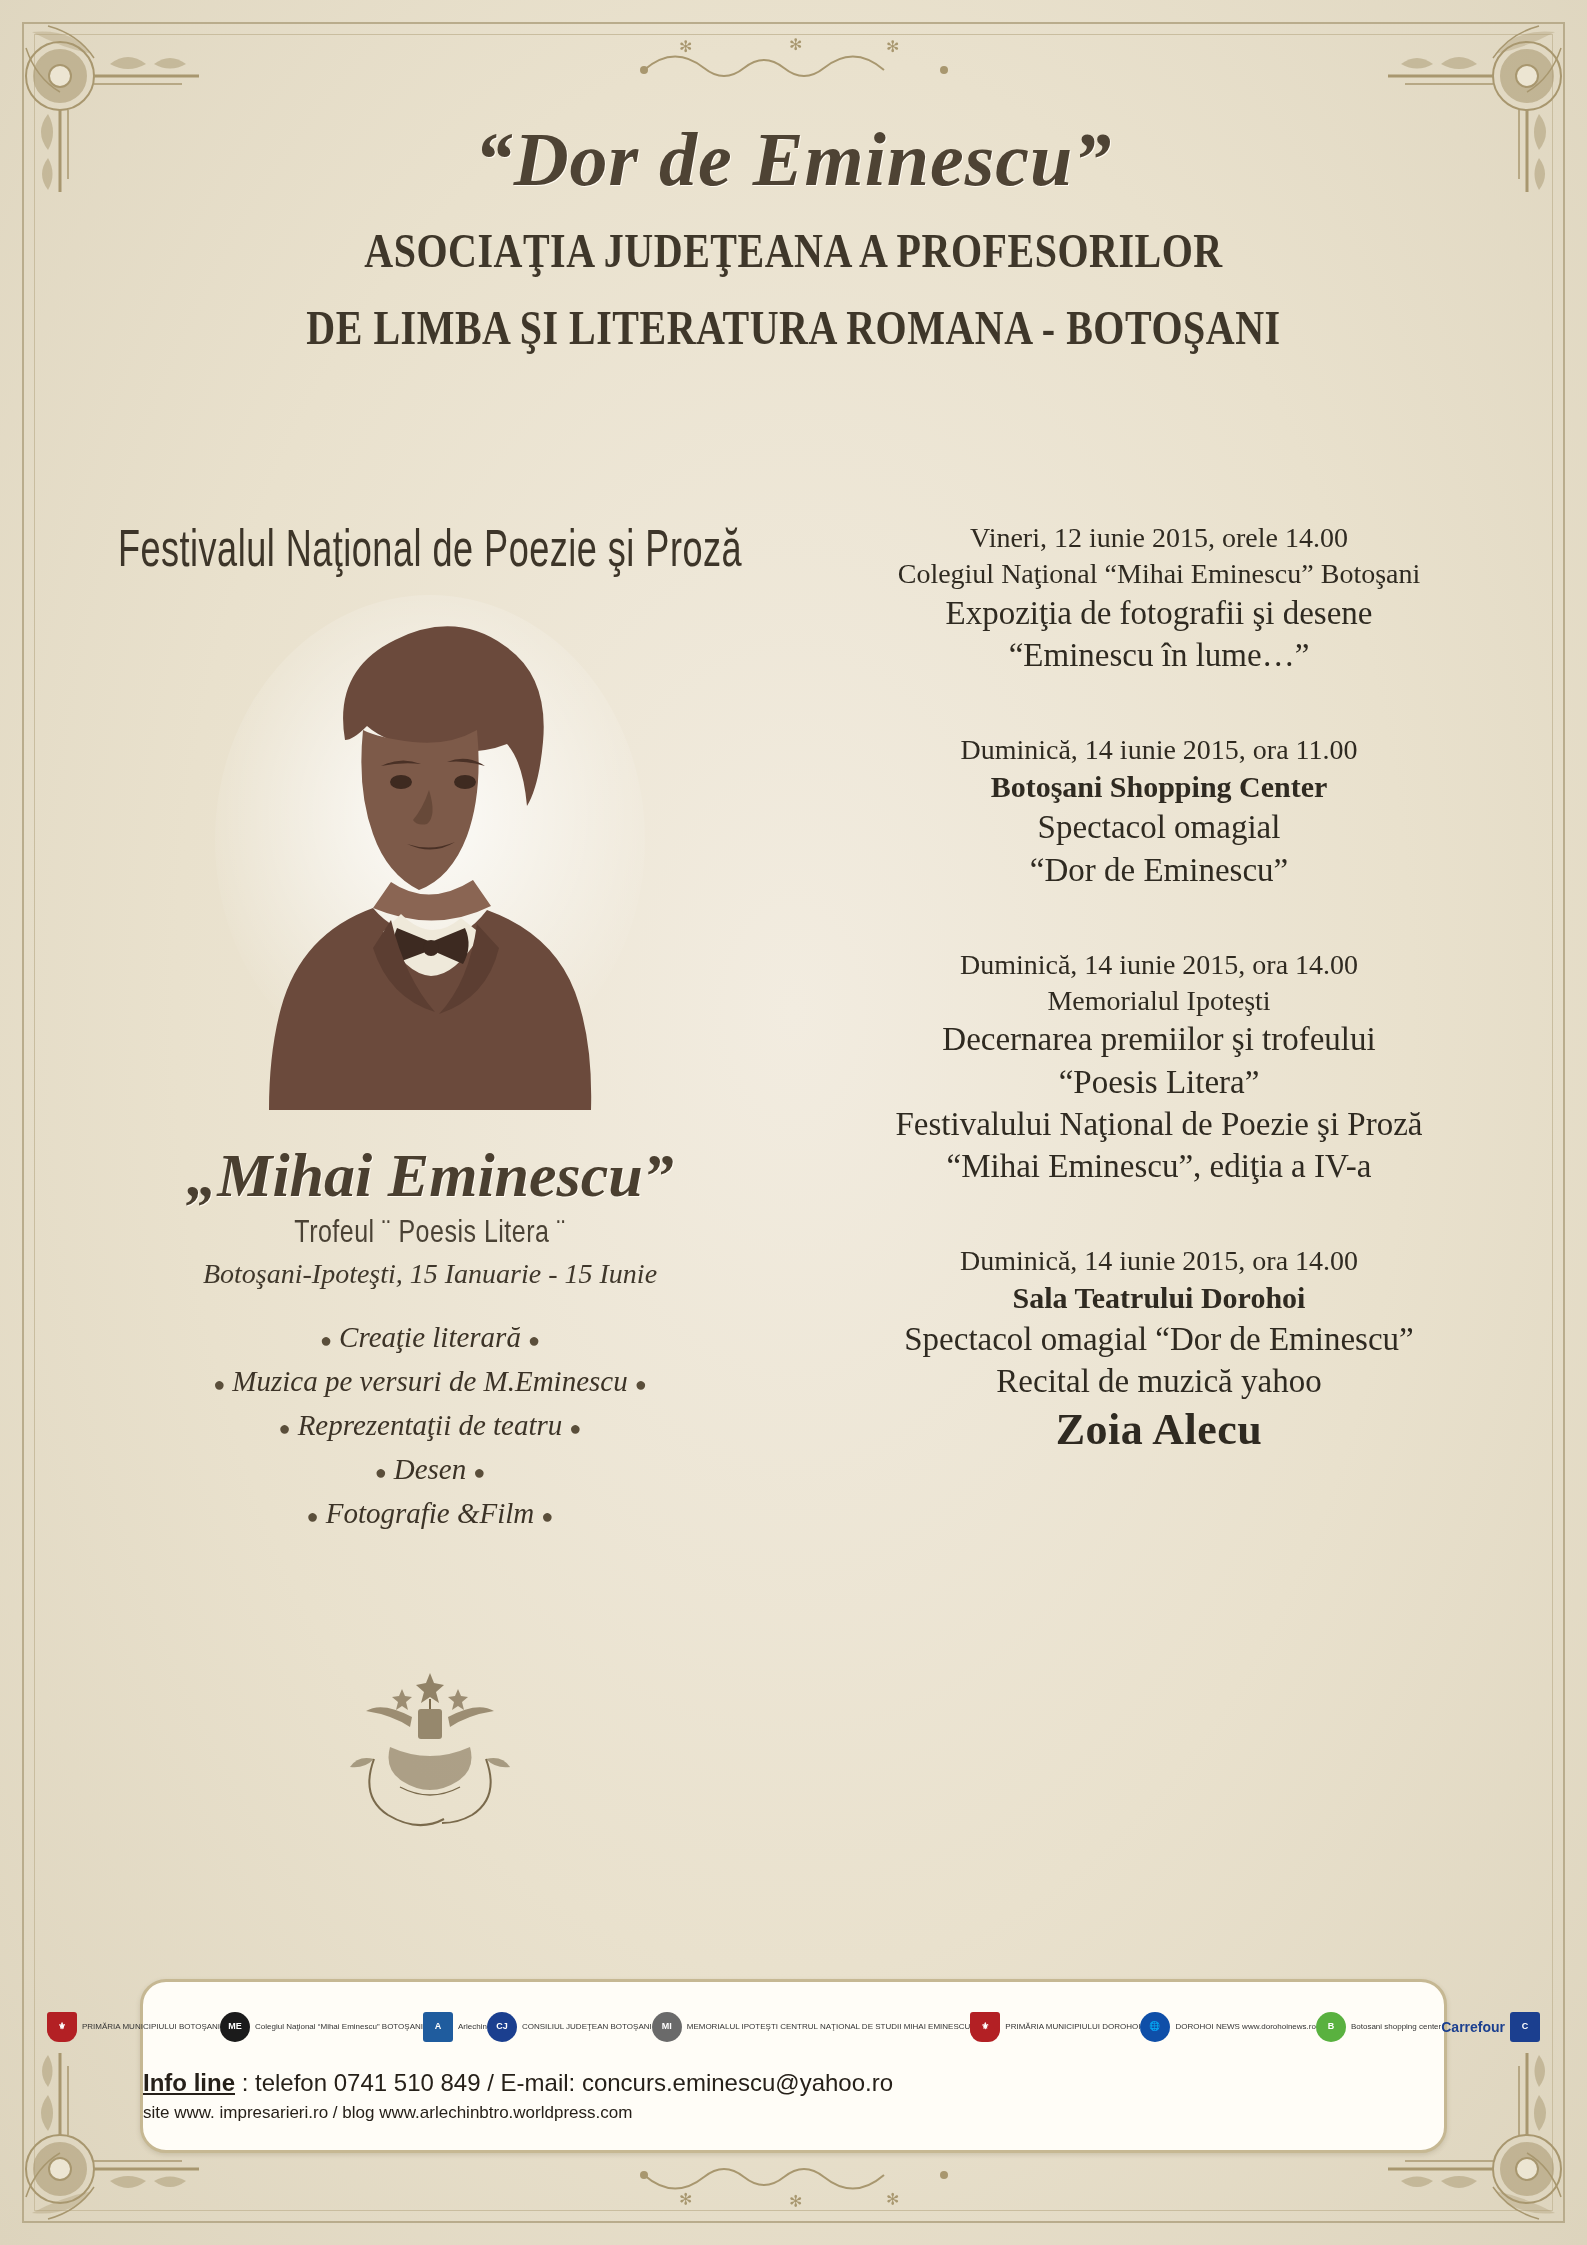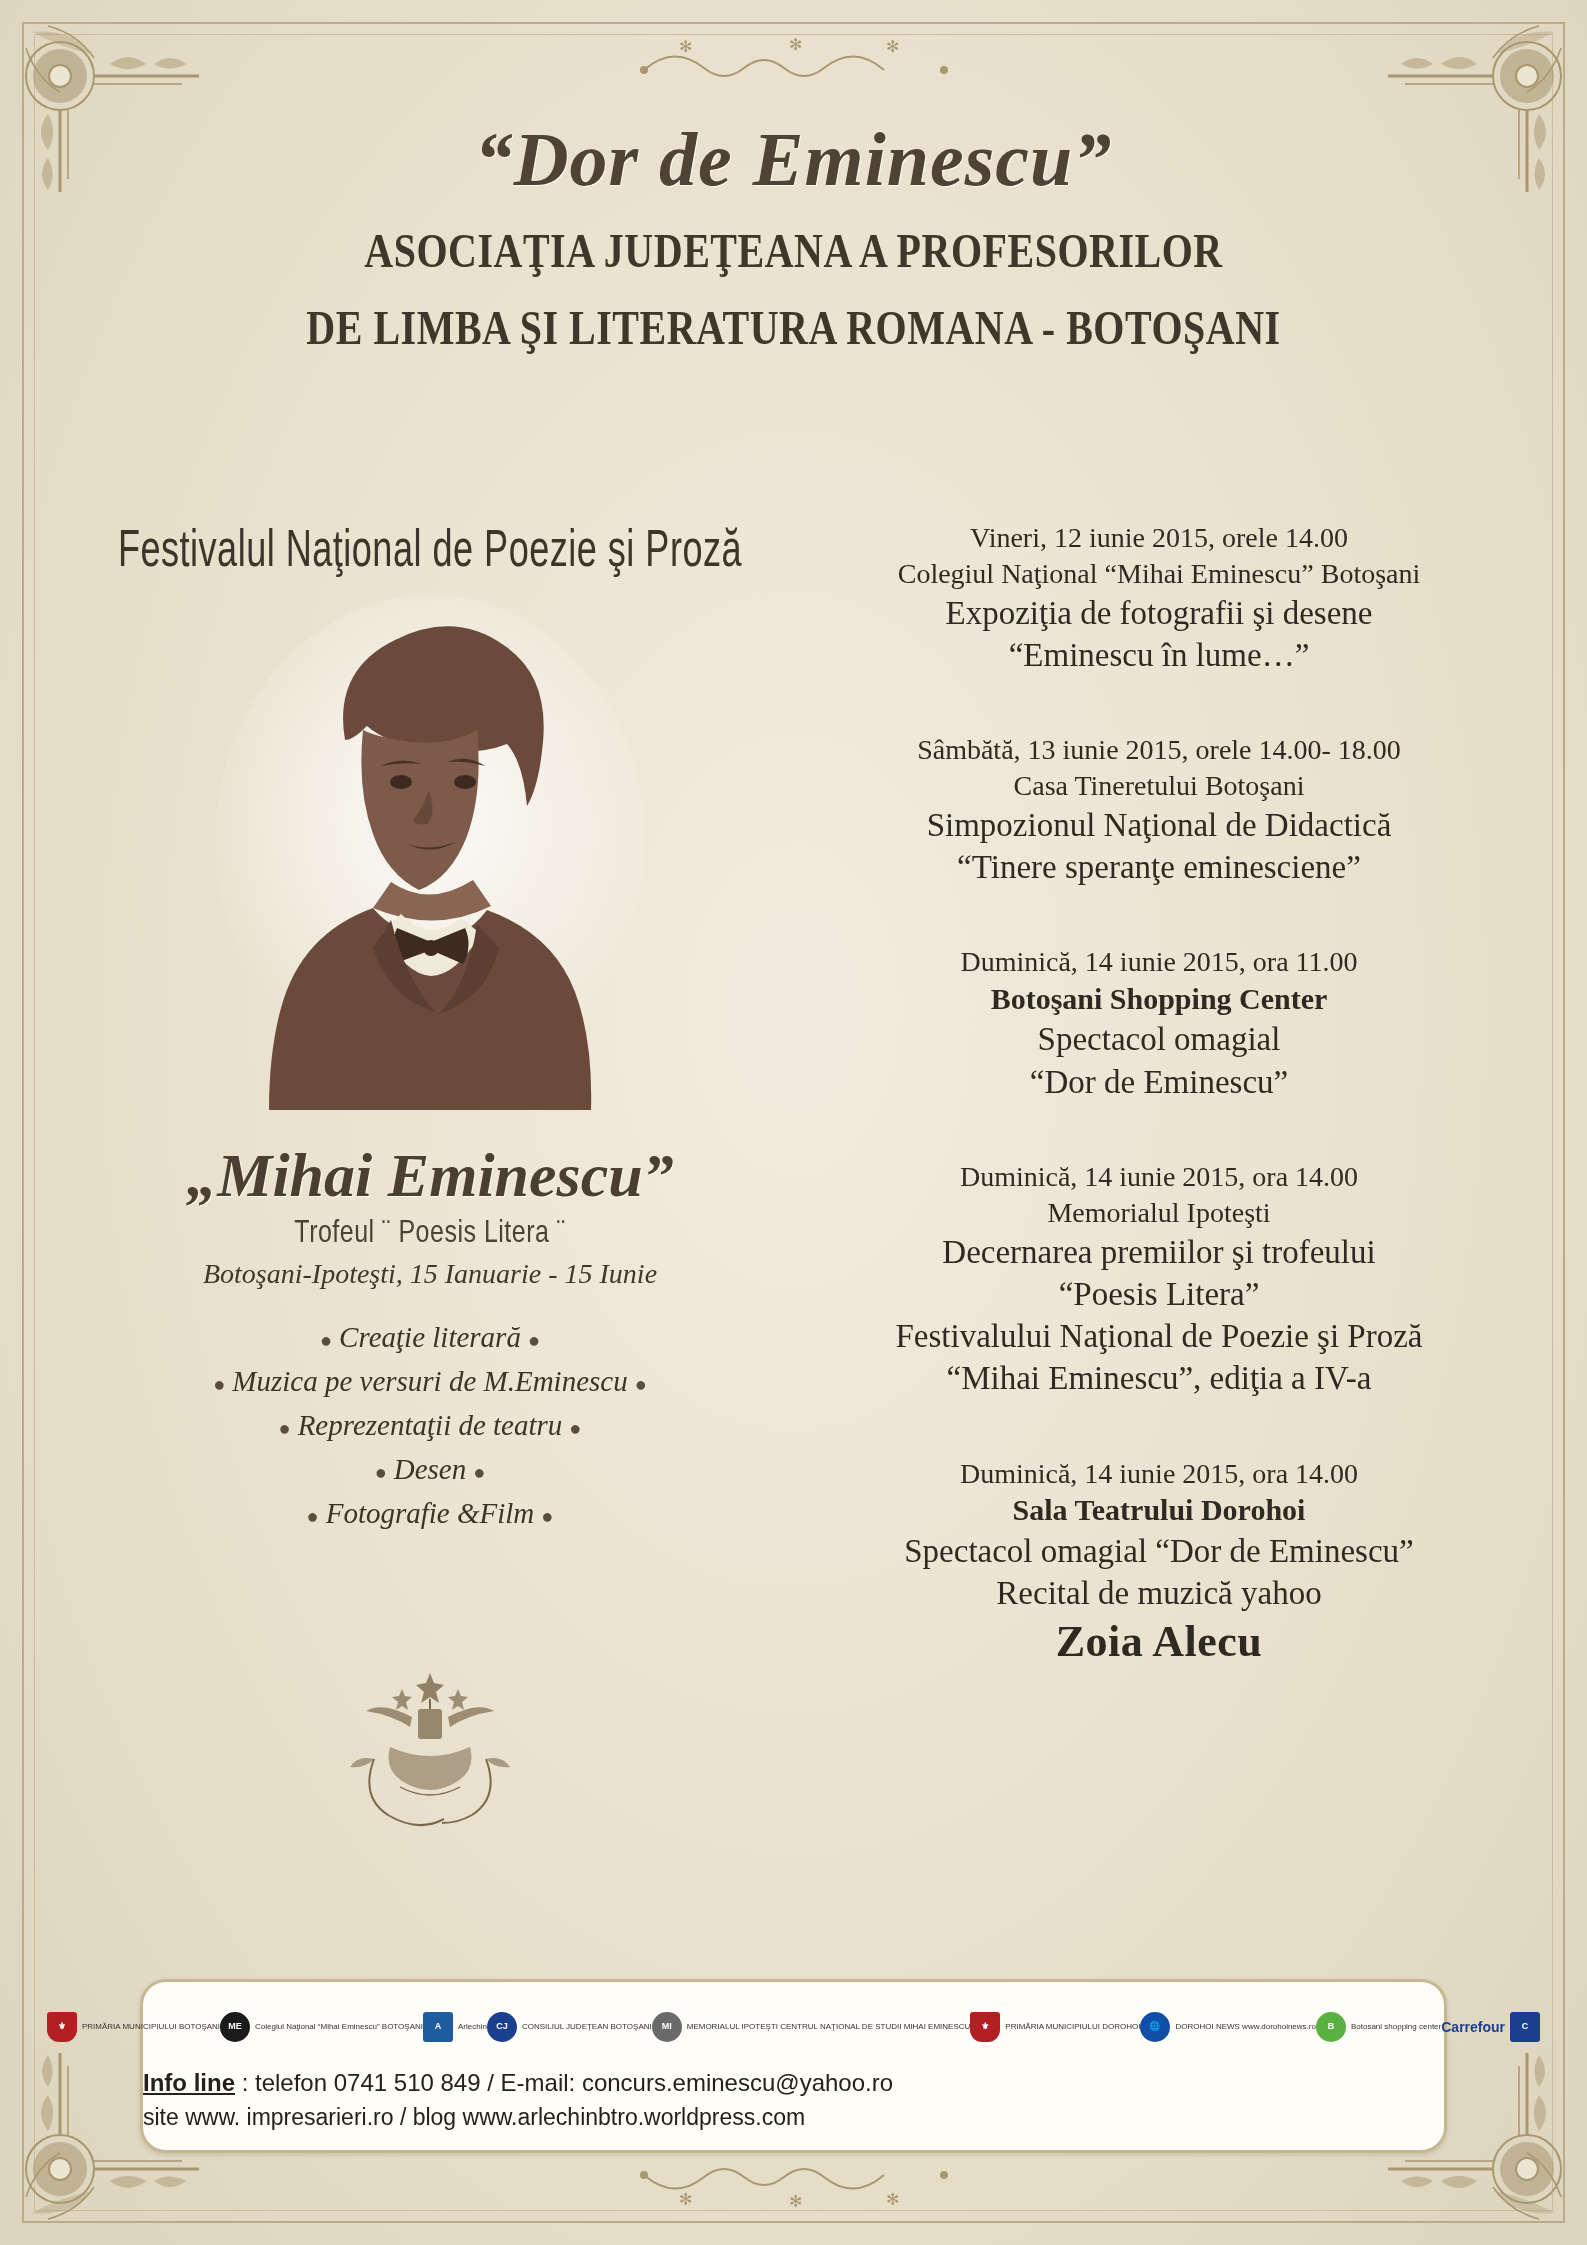--- a/index.html
+++ b/index.html
@@ -436,12 +436,6 @@
       <div class="ln lg">“Eminescu în lume…”</div>
     </div>
 
-    <div class="event">
-      <div class="ln sm">Sâmbătă, 13 iunie 2015, orele 14.00- 18.00</div>
-      <div class="ln sm">Casa Tineretului Botoşani</div>
-      <div class="ln lg">Simpozionul Naţional de Didactică</div>
-      <div class="ln lg">“Tinere speranţe eminesciene”</div>
-    </div>
 
     <div class="event">
       <div class="ln sm">Duminică, 14 iunie 2015, ora 11.00</div>

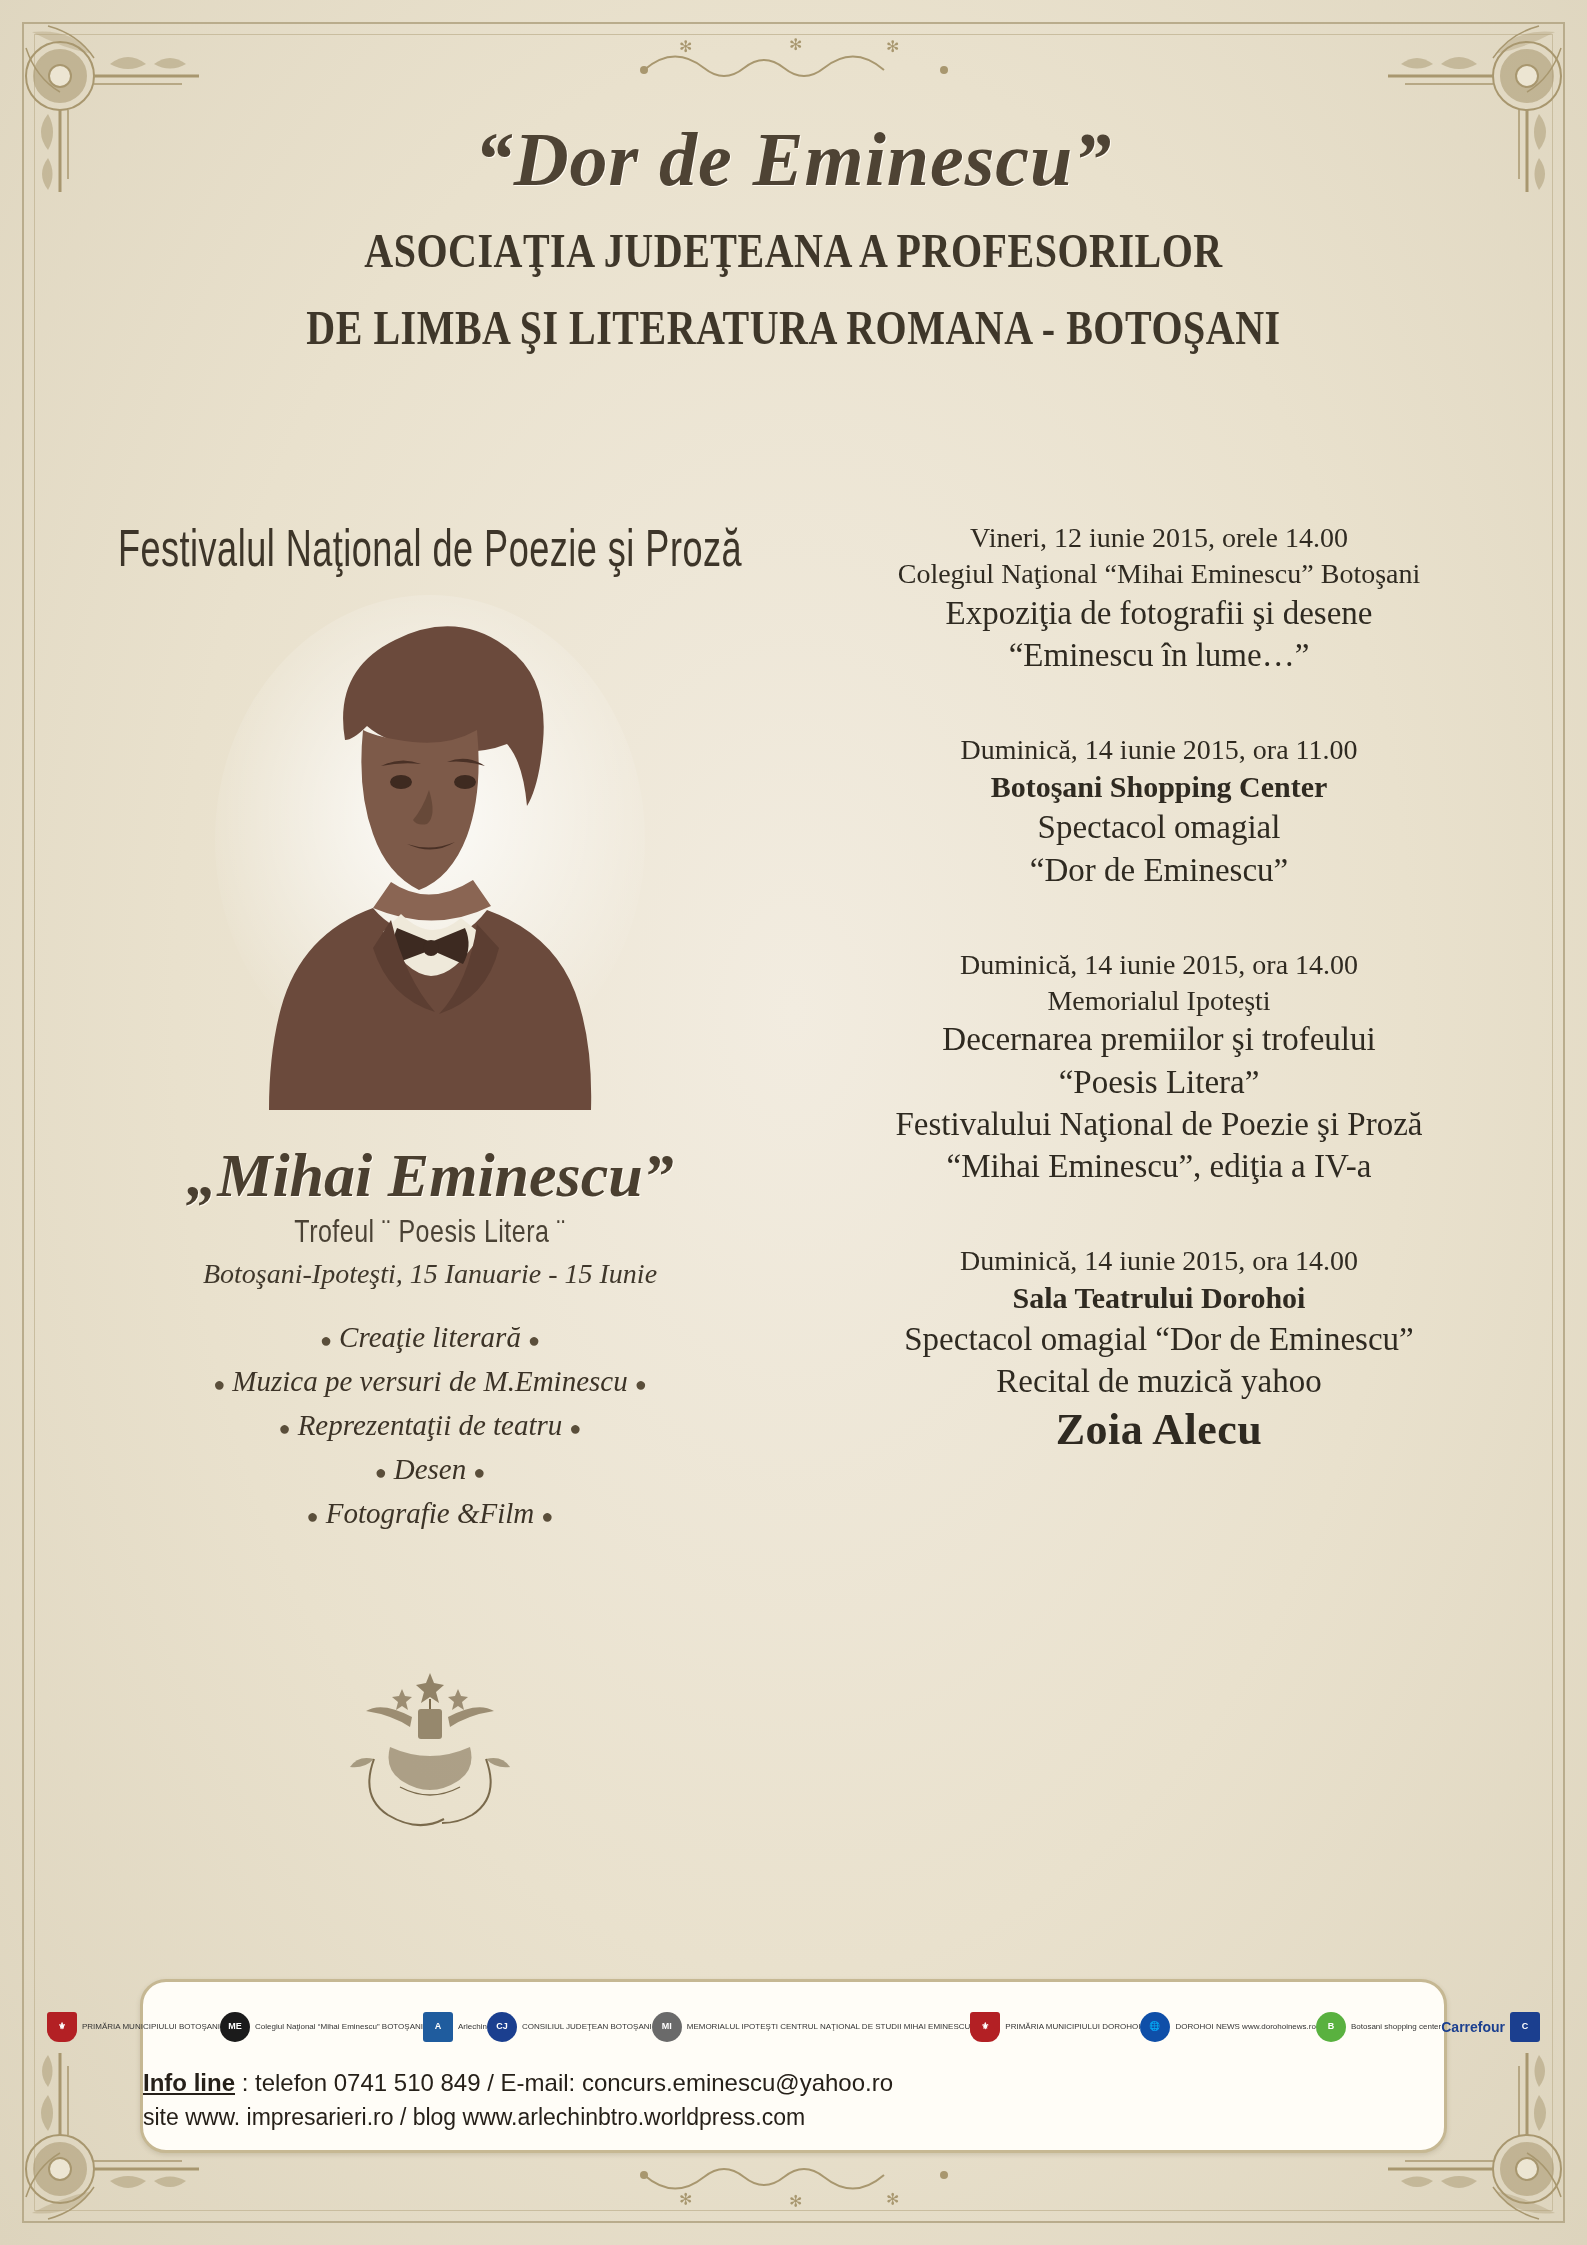--- a/index.html
+++ b/index.html
@@ -240,7 +240,7 @@
     line-height: 1.45;
   }
   .footer-text .label { font-weight: bold; text-decoration: underline; }
-  .footer-text .line2 { font-size: 23px; }
+  .footer-text .line2 { font-size: 17px; }
 </style>
 </head>
 <body>

